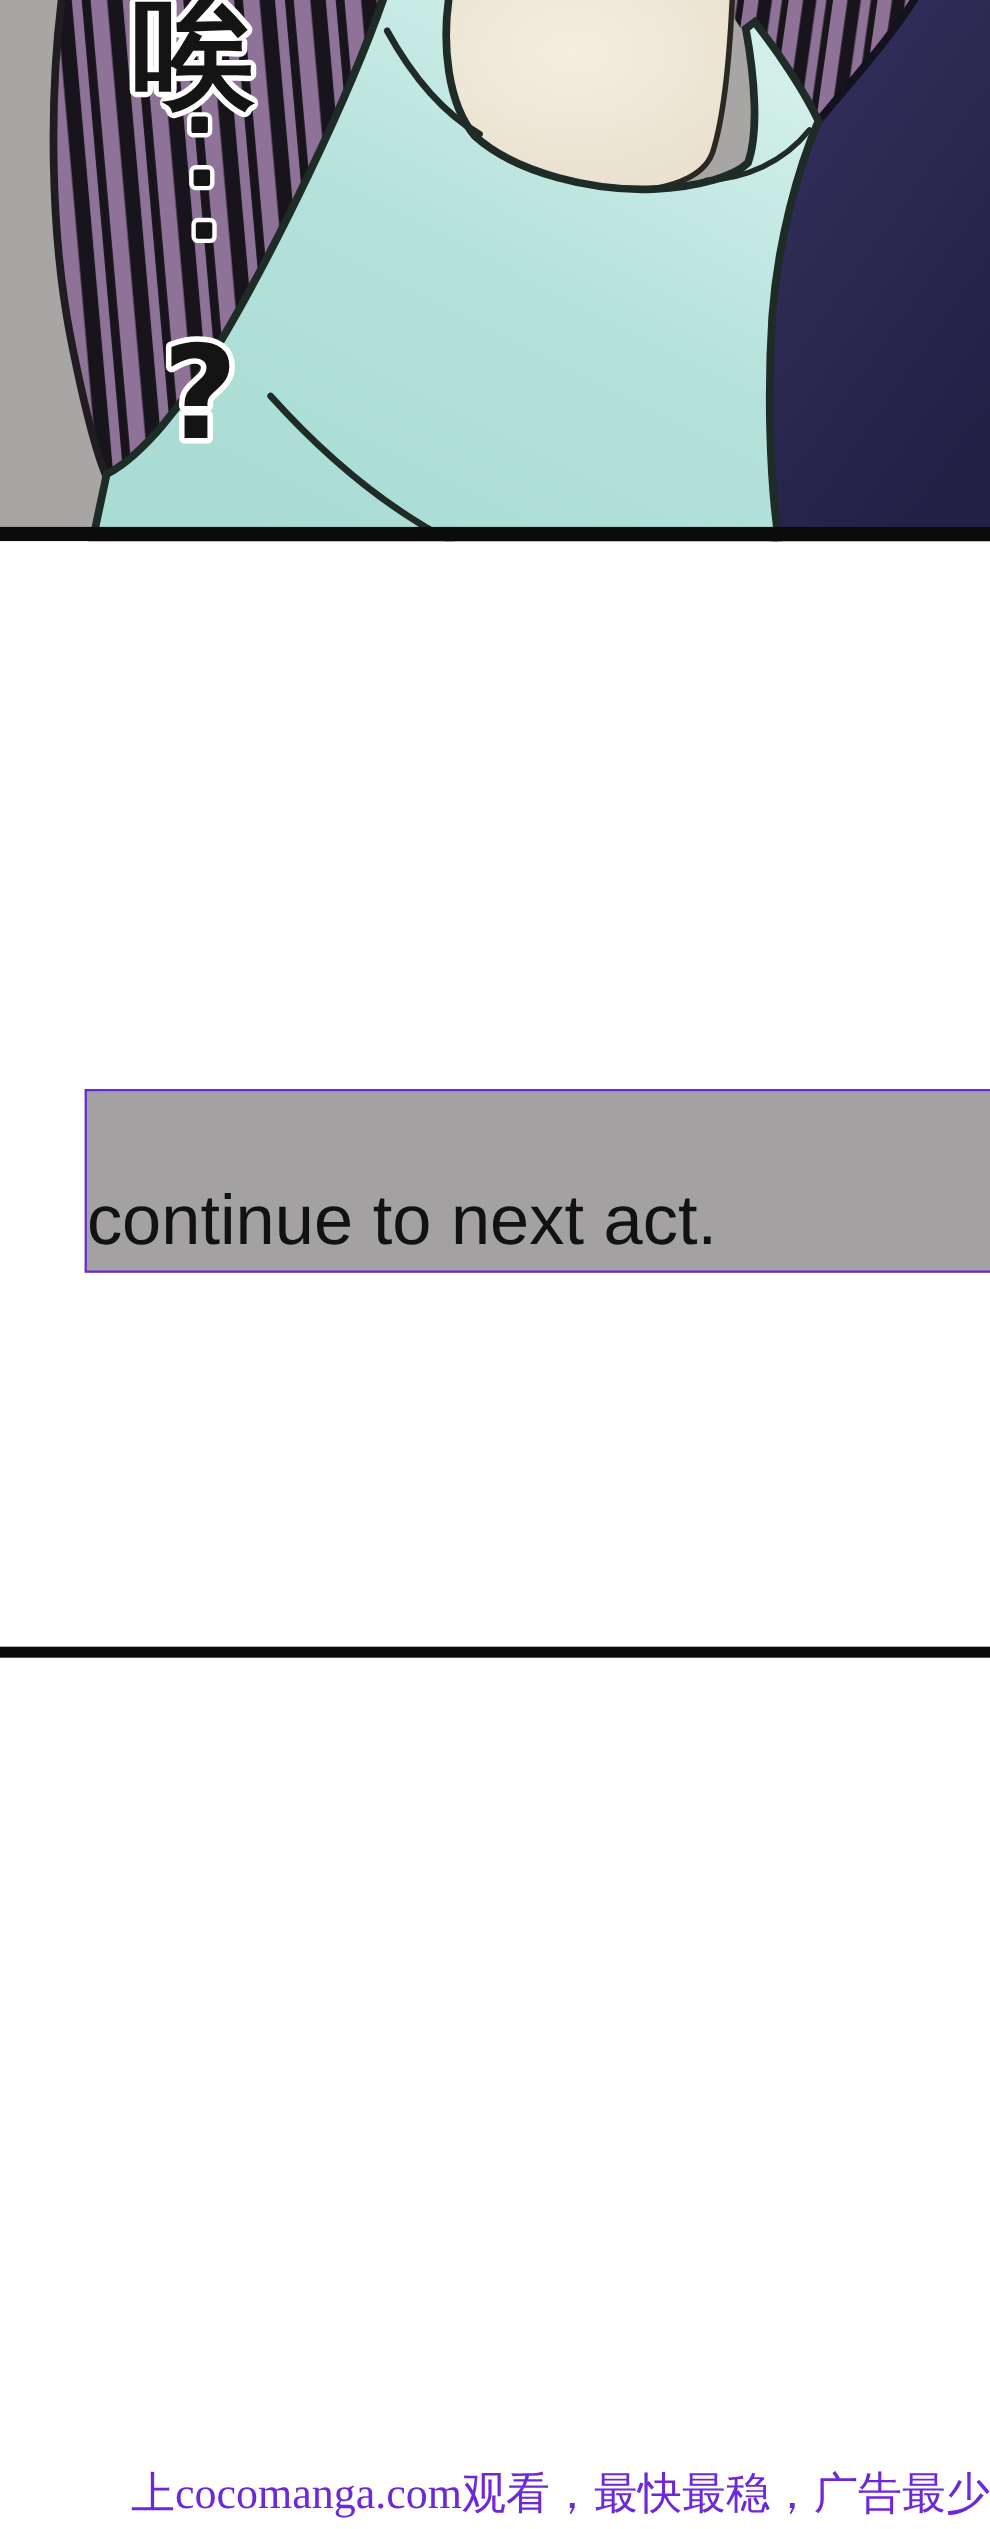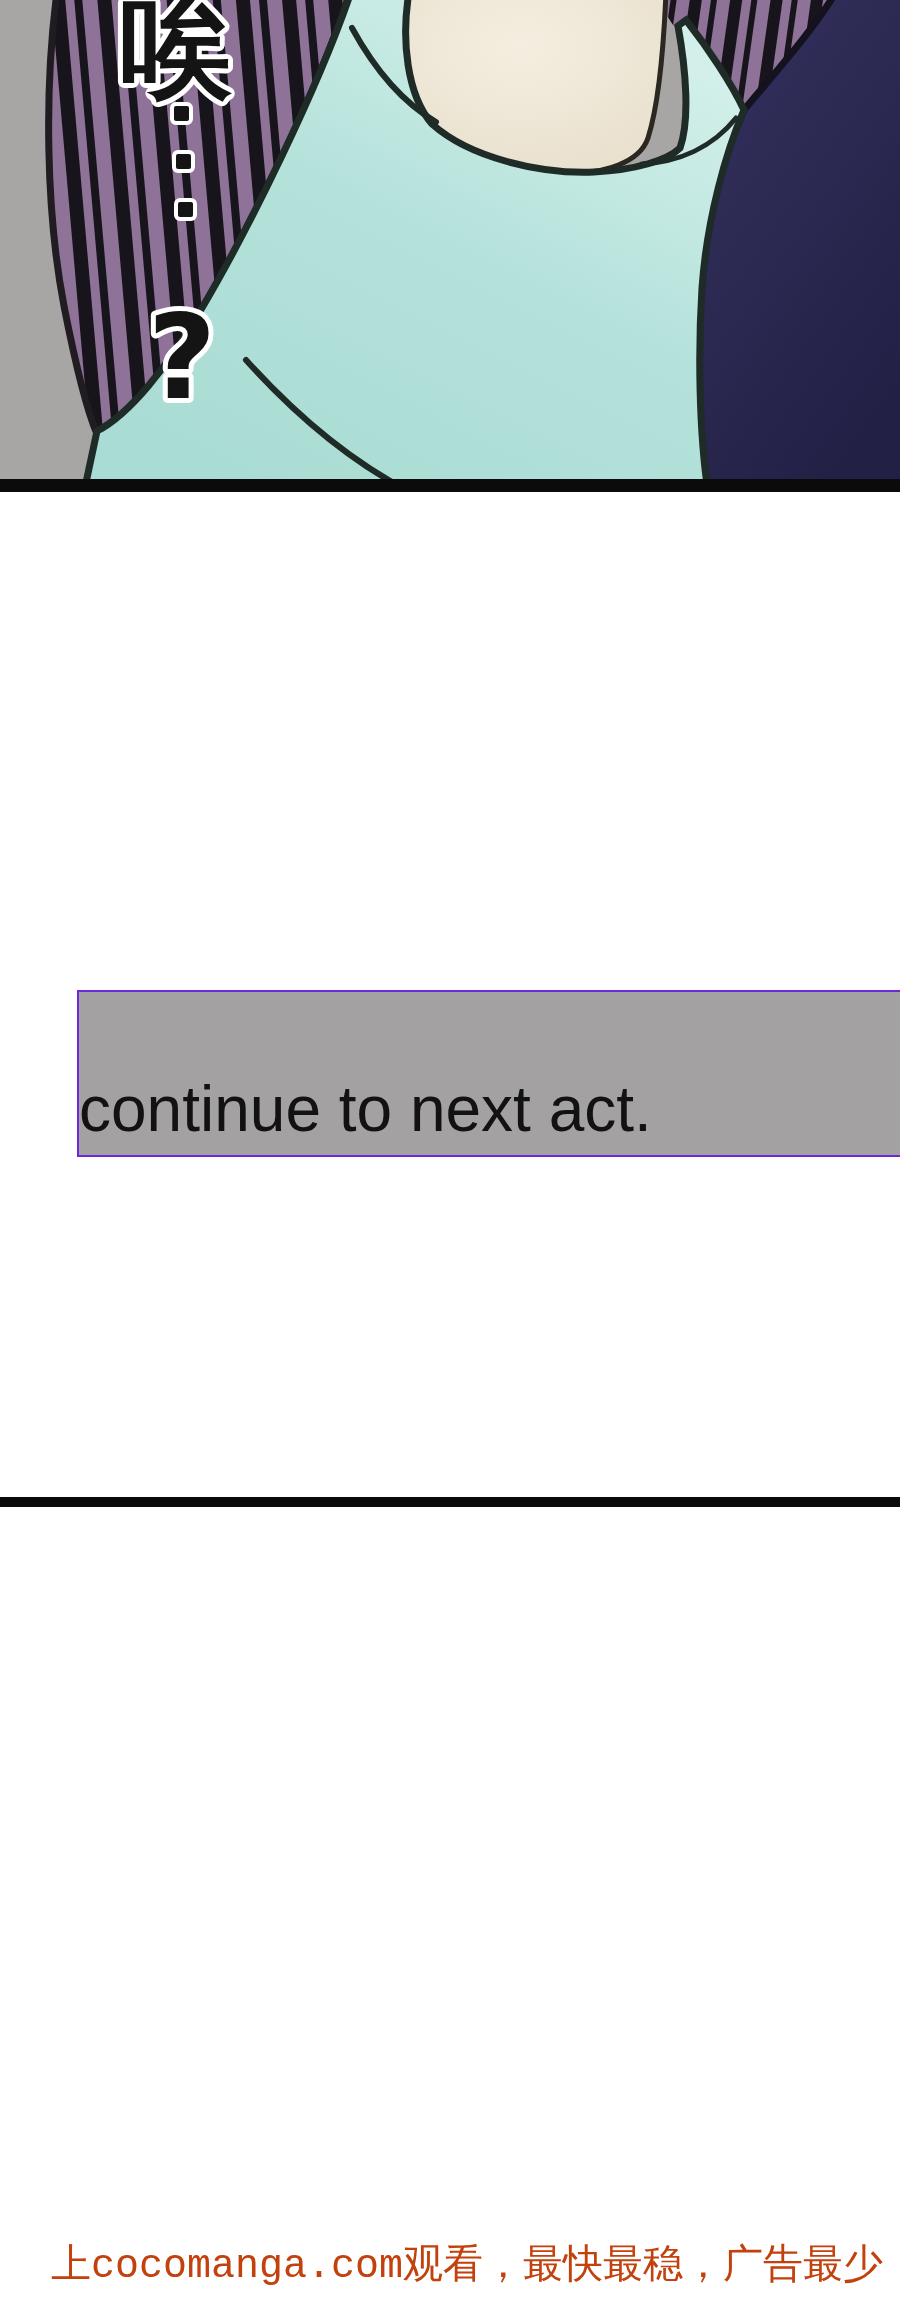--- a/index.html
+++ b/index.html
@@ -23,9 +23,9 @@
   }
   .footer-ad{
     position:absolute;top:2243px;left:0;width:900px;
-    text-align:center;padding-left:34px;box-sizing:border-box;
-    font-family:Liberation Mono, monospace;
-    font-size:40px;line-height:1.2;color:#c2410c;white-space:nowrap;
+    text-align:right;padding-left:34px;box-sizing:border-box;
+    font-family:Liberation Serif, serif;
+    font-size:40px;line-height:1.2;color:#6d28d9;white-space:nowrap;
   }
   svg text{font-family:"DejaVu Sans","Liberation Sans",sans-serif;}
 </style>

